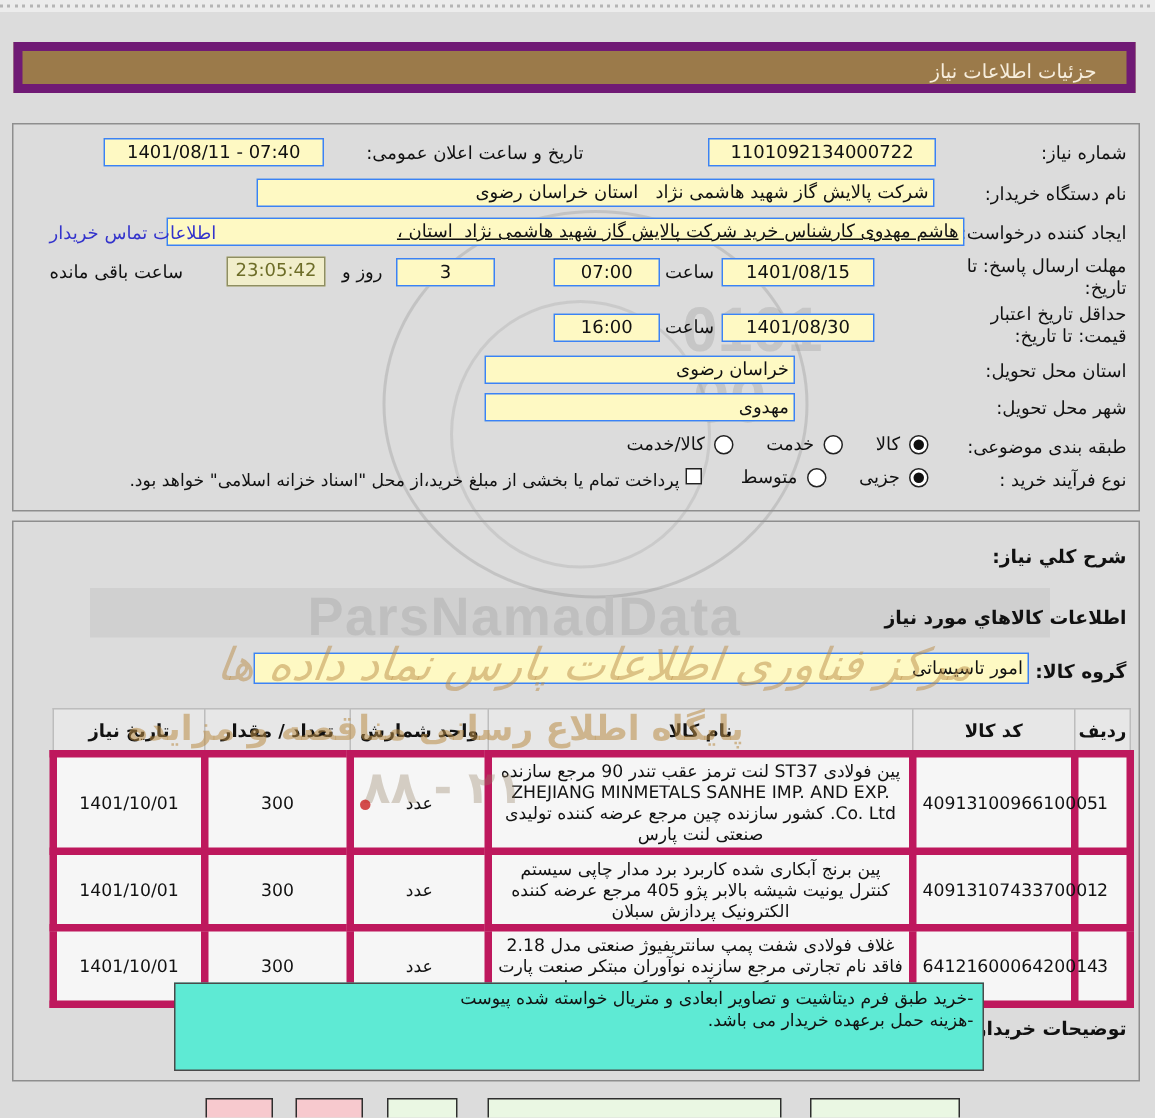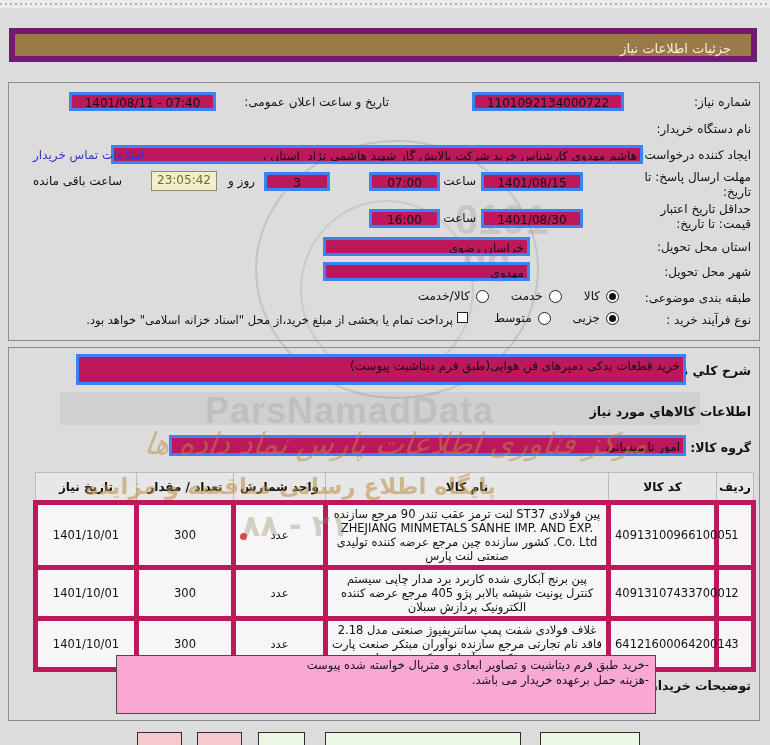--- a/index.html
+++ b/index.html
@@ -26,7 +26,7 @@
   #box2{left:8px;top:347px;width:752px;height:374px;}
   .lbl{position:absolute;white-space:nowrap;font-size:12px;color:#111;}
   .lbl2{line-height:15px;text-align:right;white-space:nowrap;}
-  .inp{position:absolute;box-sizing:border-box;background:#be185d;border:3px solid #3b82f6;
+  .inp{position:absolute;box-sizing:border-box;background:#fef9c3;border:1px solid #3b82f6;
     height:19px;font-size:12px;line-height:17px;overflow:hidden;padding:0 3px;white-space:pre;}
   .center{text-align:center;}
   .right{text-align:right;}

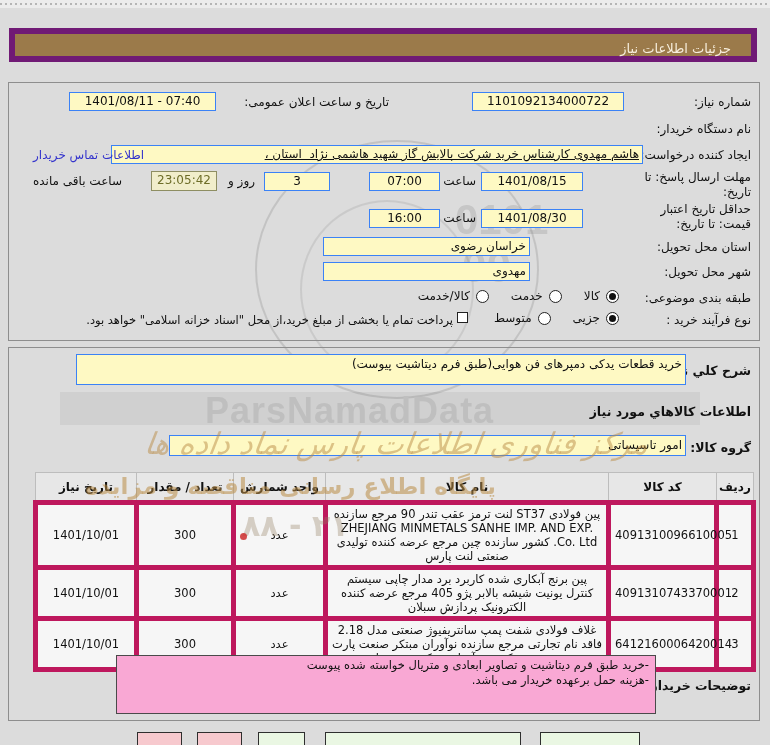--- a/index.html
+++ b/index.html
@@ -101,6 +101,7 @@
     <div class="inp center ltr" style="left:60px;top:9px;width:147px;">1401/08/11 - 07:40</div>
 
     <div class="lbl" style="right:8px;top:39px;">نام دستگاه خریدار:</div>
+    <div class="inp right" style="left:162px;top:36px;width:452px;">شرکت پالایش گاز شهید هاشمی نژاد   استان خراسان رضوی</div>
 
     <div class="lbl" style="right:8px;top:65px;">ایجاد کننده درخواست:</div>
     <div class="inp right" style="left:102px;top:62px;width:532px;text-decoration:underline;">هاشم مهدوی کارشناس خرید شرکت پالایش گاز شهید هاشمی نژاد  استان ،</div>

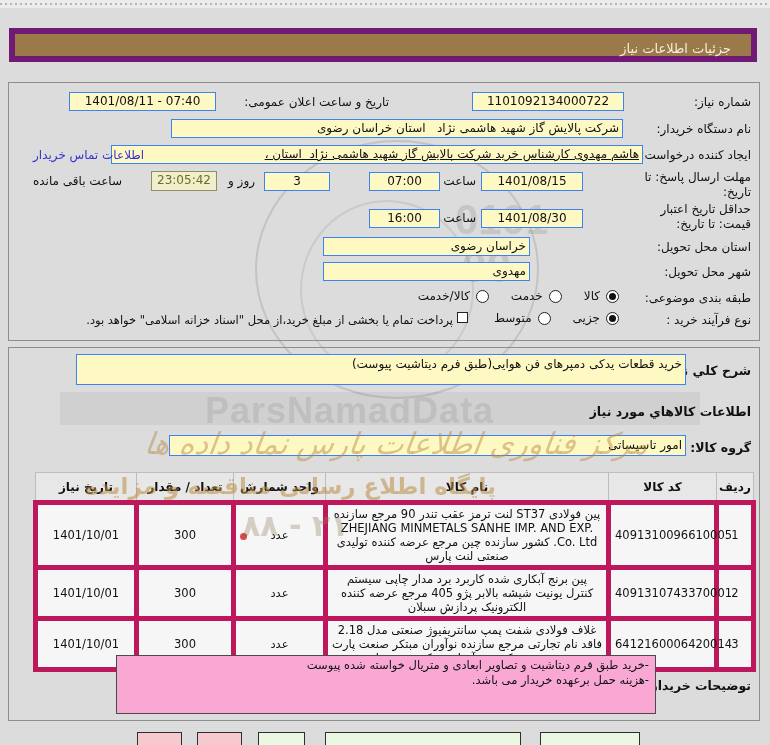--- a/index.html
+++ b/index.html
@@ -159,7 +159,6 @@
   <div id="box2" class="abs gbox">
 
     <div class="lbl bold" style="right:8px;top:15px;font-size:12.5px;">شرح کلي نیاز:</div>
-    <div class="inp right" style="left:67px;top:6px;width:610px;height:31px;line-height:18px;">خرید قطعات یدکی دمپرهای فن هوایی(طبق فرم دیتاشیت پیوست)</div>
 
     <div class="lbl bold" style="right:8px;top:56px;font-size:12.5px;">اطلاعات کالاهاي مورد نیاز</div>
 

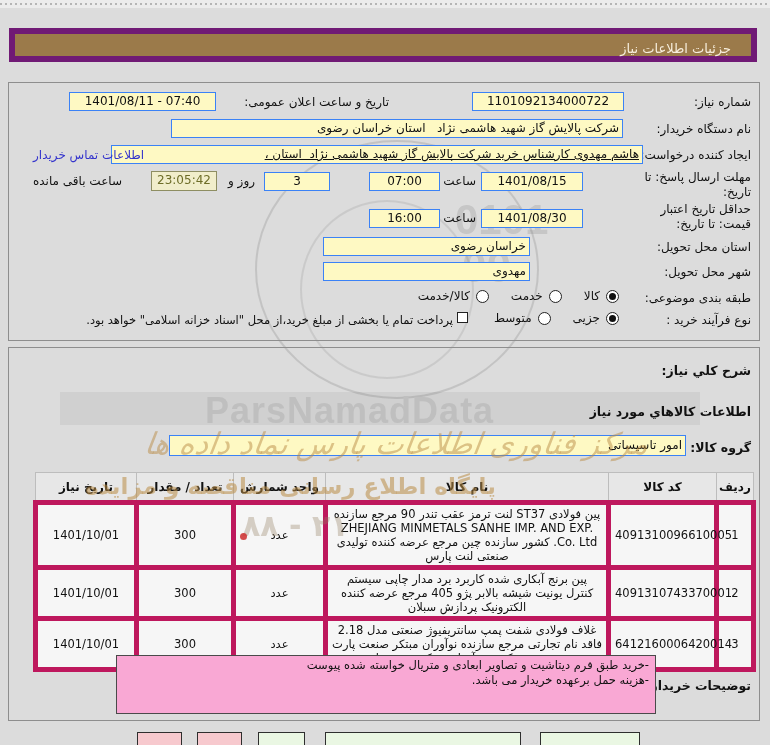--- a/index.html
+++ b/index.html
@@ -48,7 +48,7 @@
   table.goods td{background:#f6f6f6;border:5px solid #be185d;text-align:center;
     padding:2px 4px;vertical-align:middle;line-height:14px;}
   .notes{position:absolute;left:107px;top:307px;width:540px;height:59px;box-sizing:border-box;
-    background:#f9a8d4;border:1px solid #4a4a4a;font-size:11.5px;line-height:15px;
+    background:#5eead4;border:1px solid #4a4a4a;font-size:11.5px;line-height:15px;
     padding:2px 6px;text-align:right;white-space:pre-line;overflow:hidden;}
   
   .btn{position:absolute;top:732px;height:28px;border:1px solid #2e2e2e;box-sizing:border-box;}

